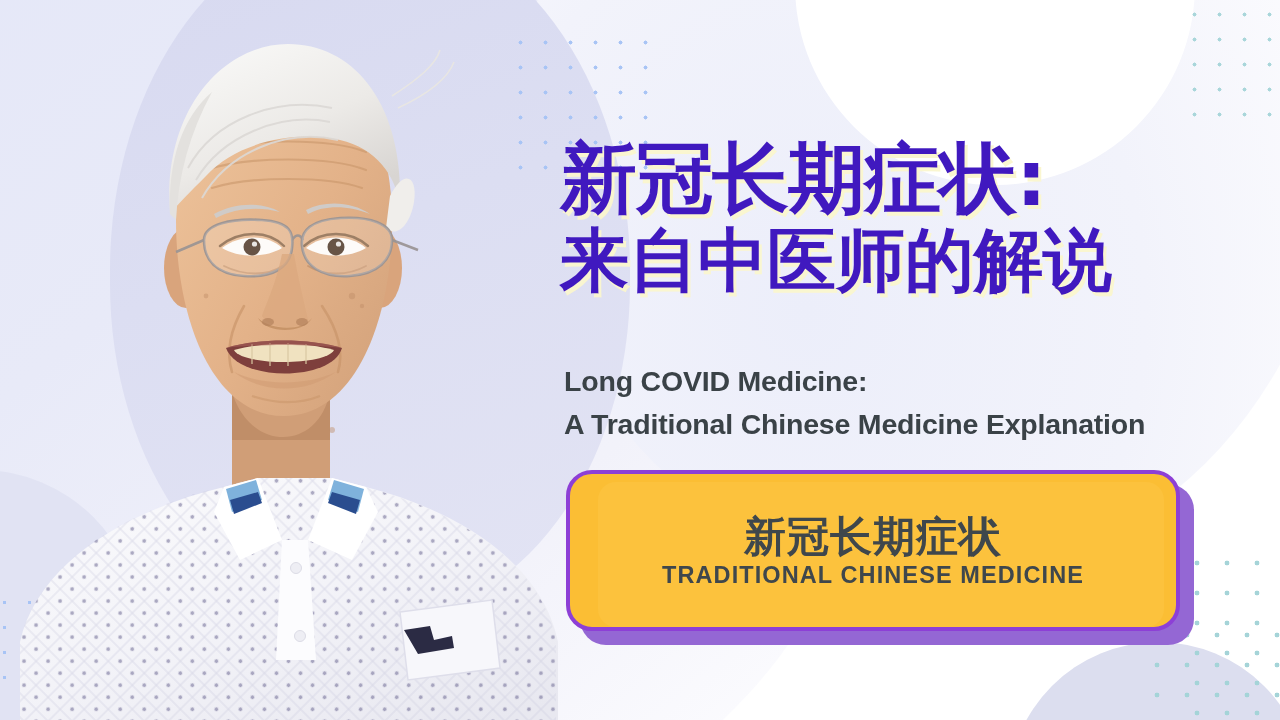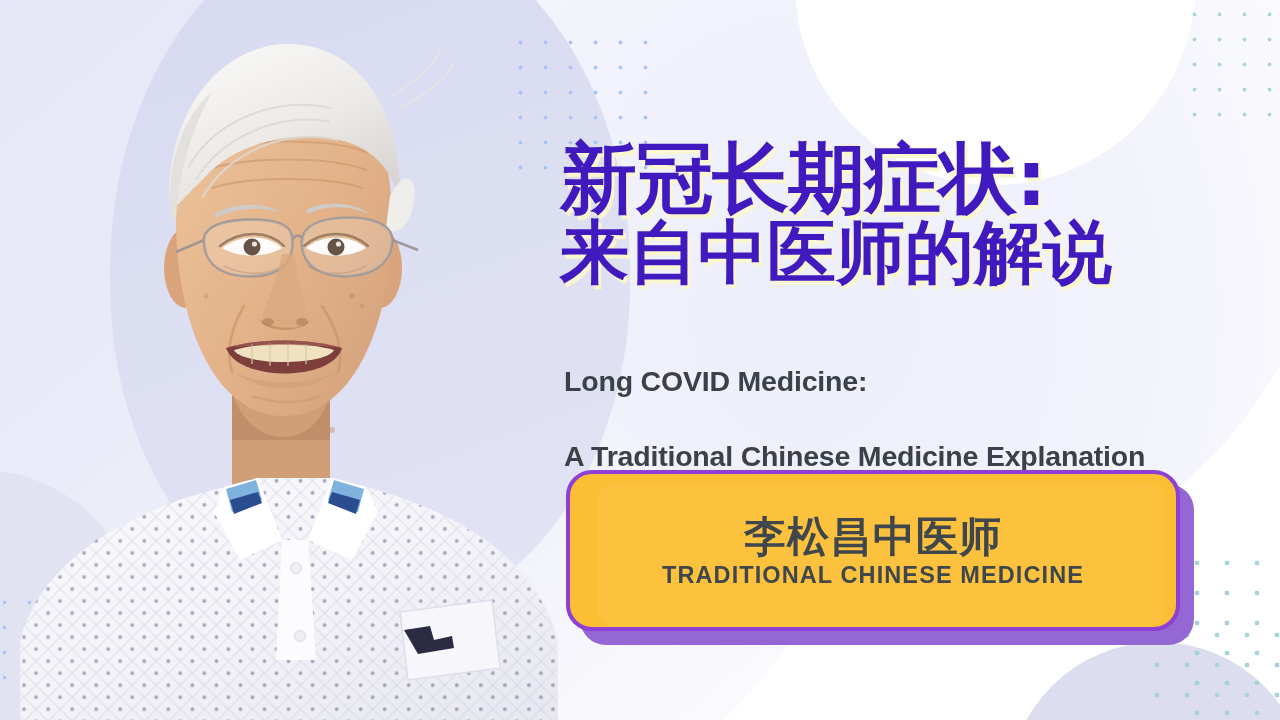--- a/index.html
+++ b/index.html
@@ -107,7 +107,7 @@
     text-shadow:3px 4px 0 rgba(250,245,205,0.95);
     white-space:nowrap;
   }
-  .title-cn .l2{ display:block; font-size:69px; letter-spacing:0px; }
+  .title-cn .l2{ display:block; font-size:69px; letter-spacing:0px;margin-top:8px; }
 
   .subtitle{
     position:absolute; left:8px; top:360px;

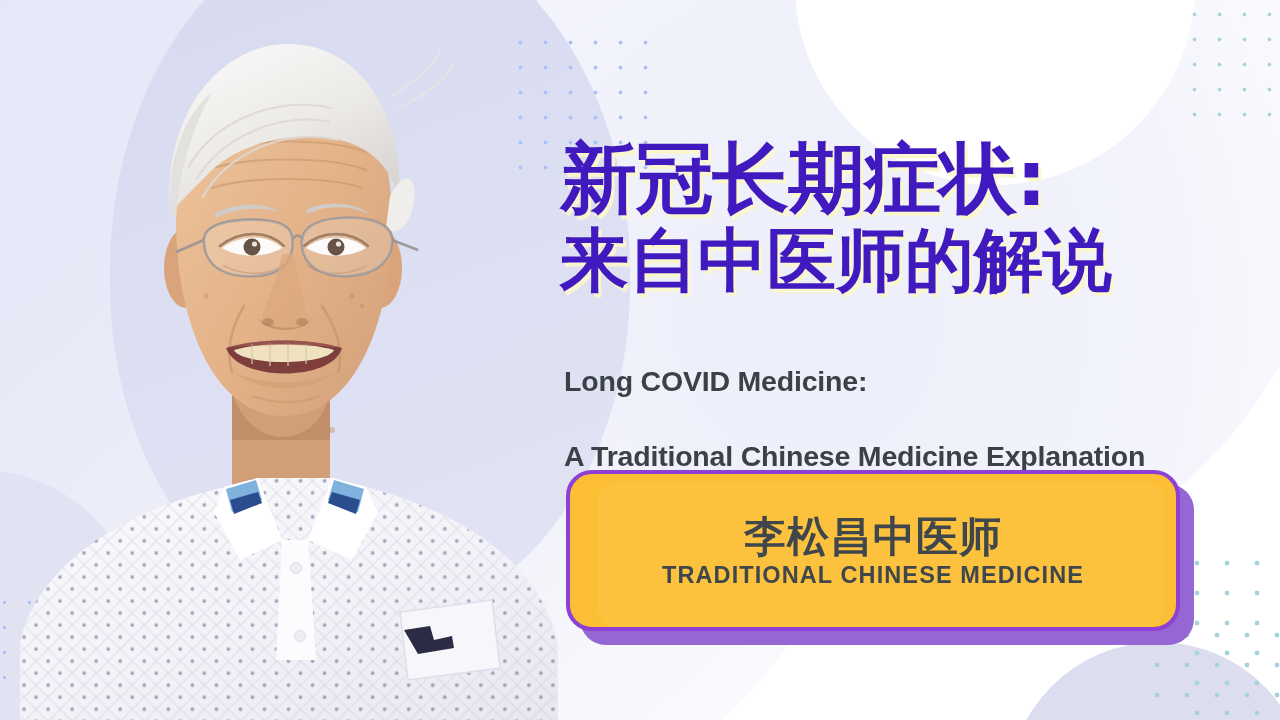--- a/index.html
+++ b/index.html
@@ -119,7 +119,7 @@
     color:#3a4247;
     letter-spacing:-0.2px;
   }
-  .subtitle .l2{ display:block;margin-top:32px; }
+  .subtitle .l2{ display:block; }
 
   
   .badge-wrap{

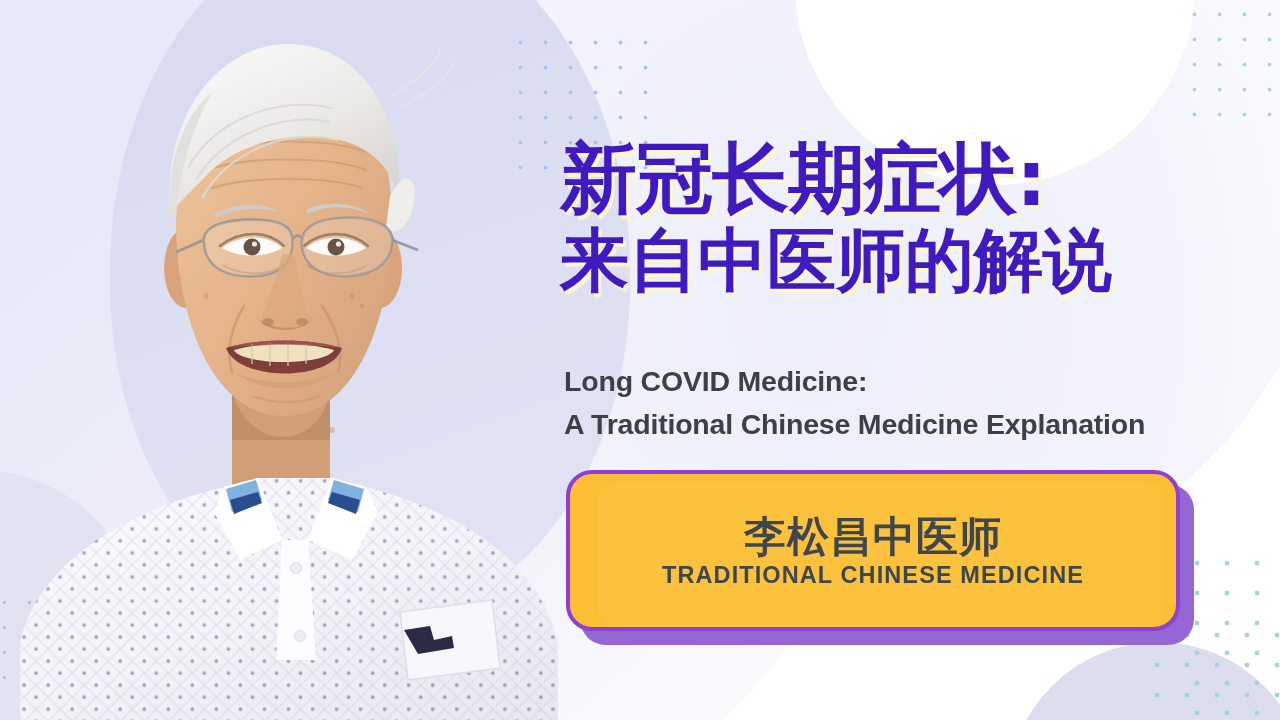--- a/index.html
+++ b/index.html
@@ -355,7 +355,7 @@
       <div class="badge">
         <div class="badge-inner-hl"></div>
         <div class="badge-text">
-          <div class="badge-name">李松昌中医师</div>
+          <div class="badge-name">新冠长期症状</div>
           <div class="badge-role">
             <span>TRADITIONAL CHINESE MEDICINE</span><br>
           </div>

